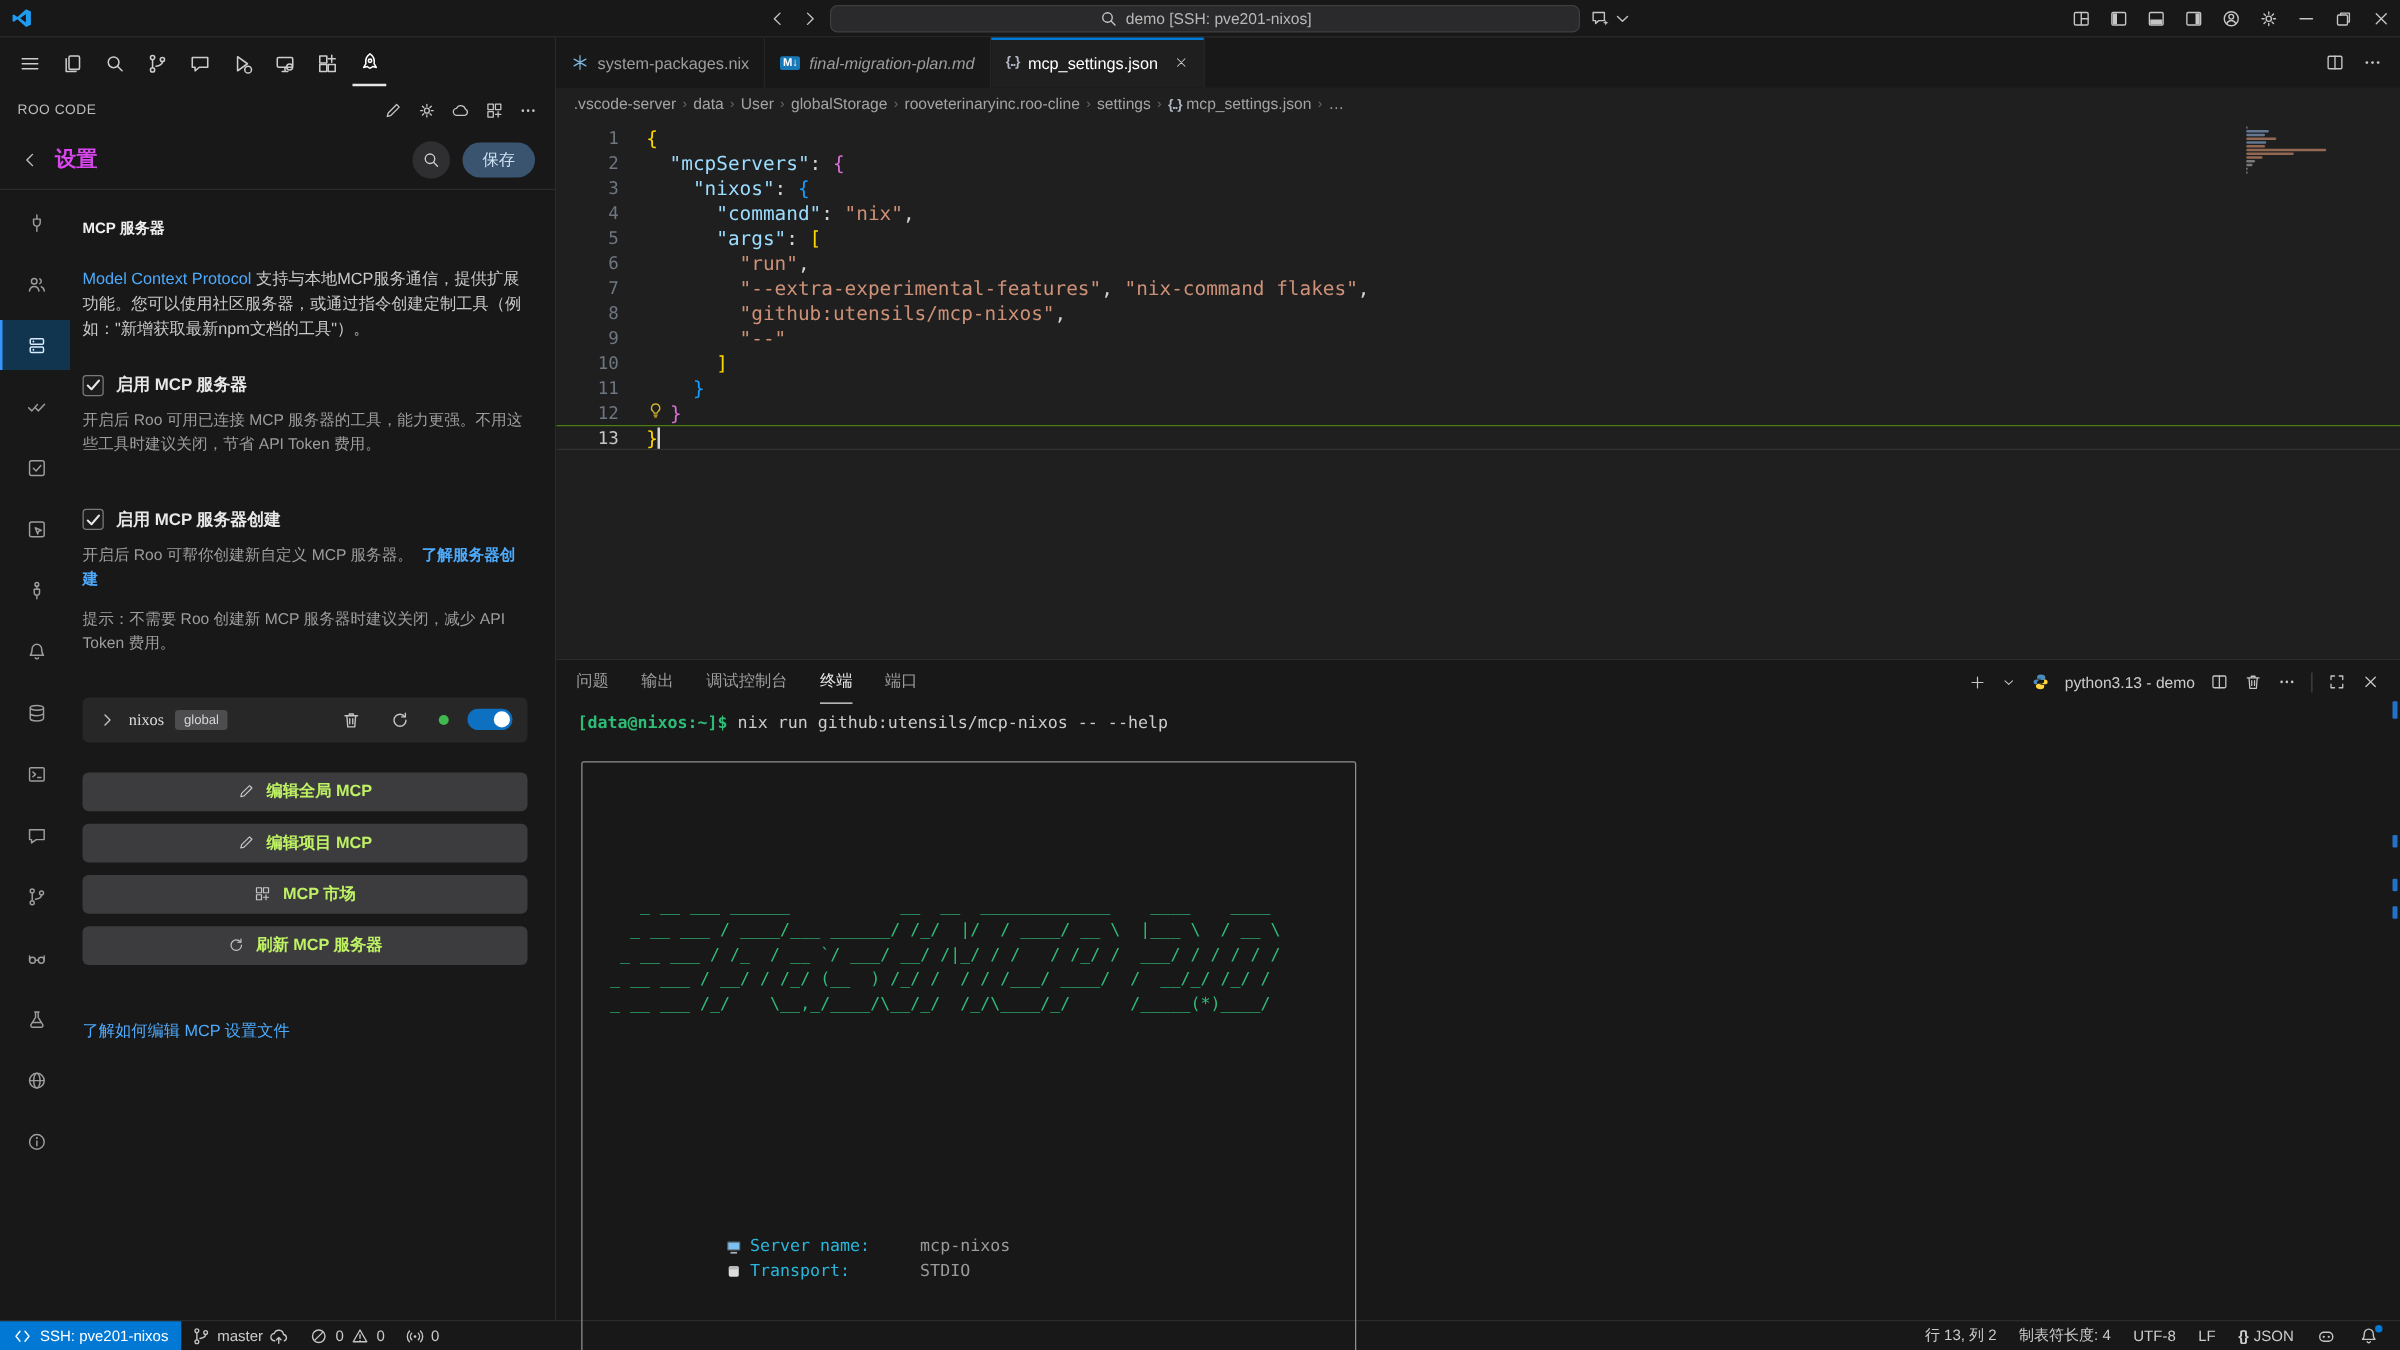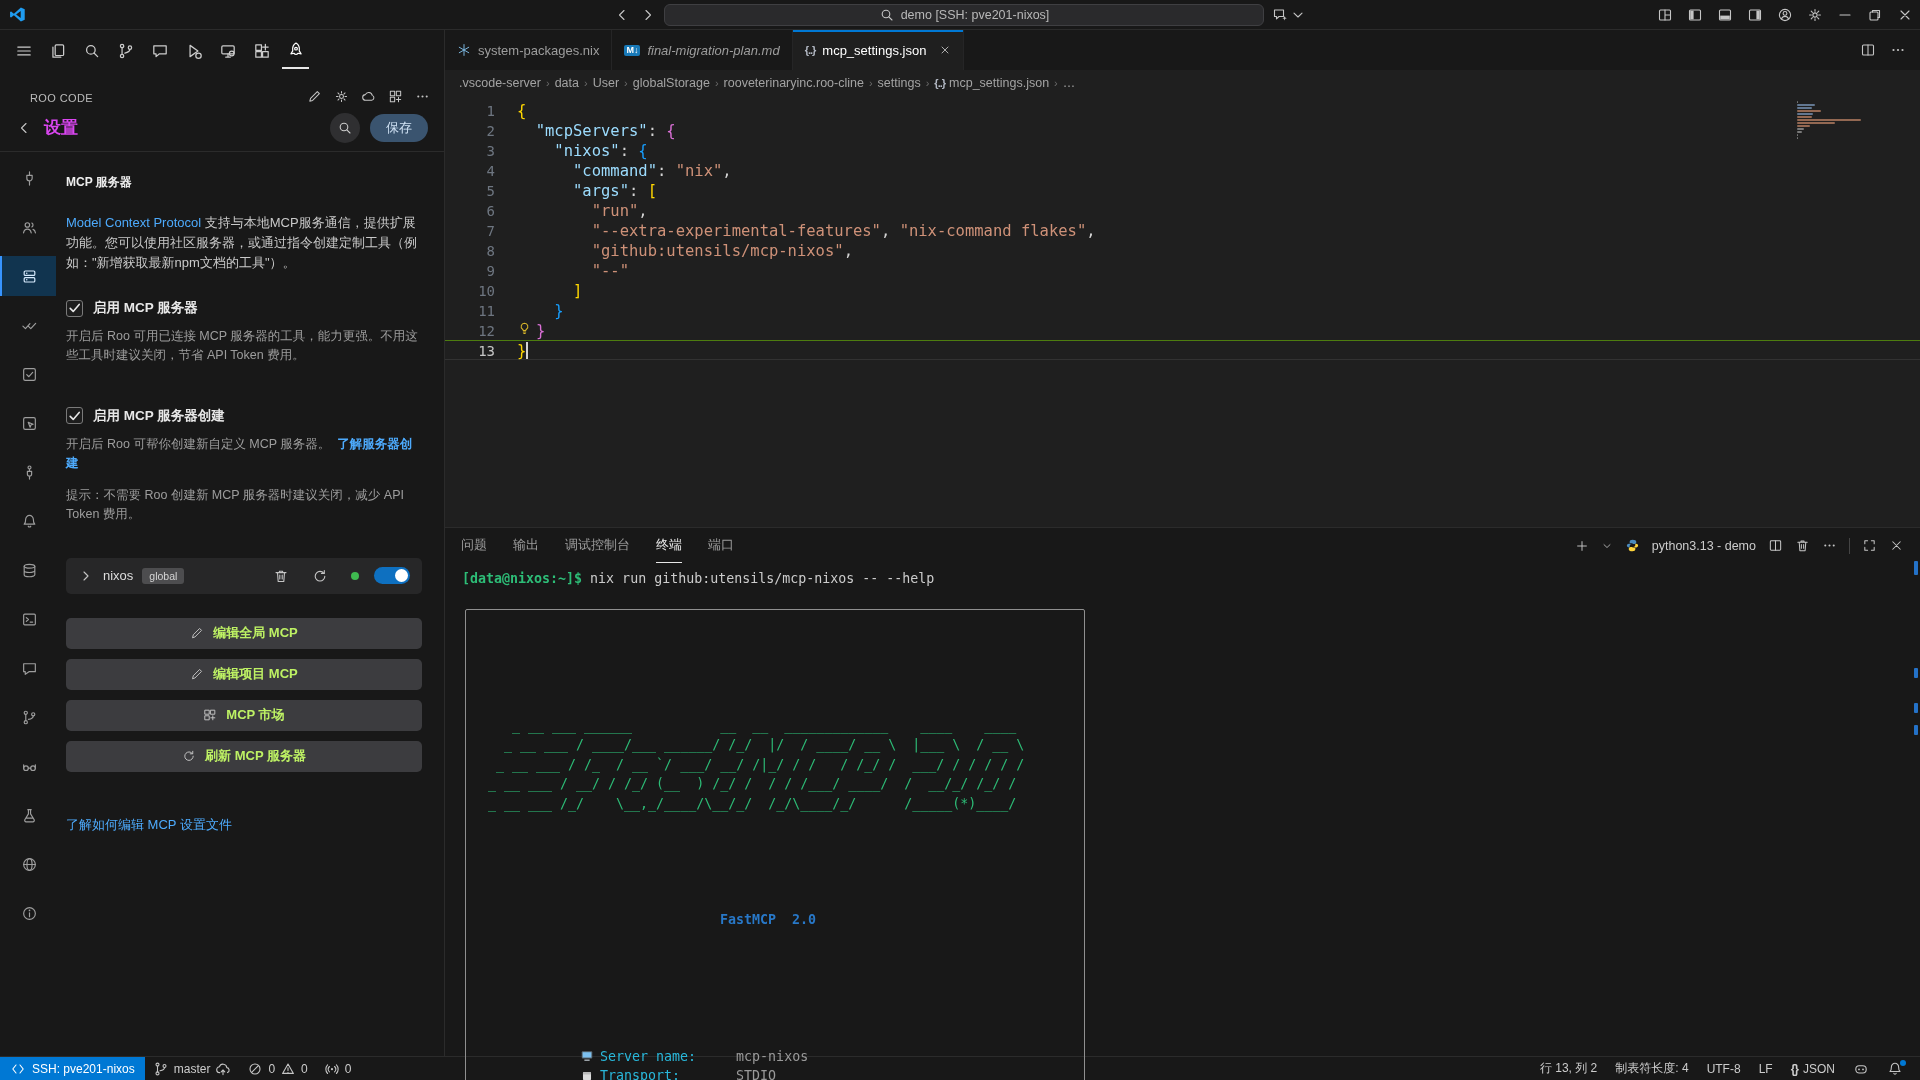--- a/index.html
+++ b/index.html
@@ -30,7 +30,7 @@
   .actrow { height:42px; display:flex; align-items:center; gap:7px; padding:0 10px; flex:none; }
   .actrow .ai { width:27px; height:36px; display:flex; align-items:center; justify-content:center; color:#cccccc; }
   .actrow .ai.active { border-bottom:2px solid #e7e7e7; color:#ffffff; }
-  .rooheader { height:32px; display:flex; align-items:flex-end; padding:0 14px; flex:none;margin-left:16px; }
+  .rooheader { height:32px; display:flex; align-items:center; padding:0 14px; flex:none; }
   .rooheader .ttl { font-size:11px; letter-spacing:.4px; color:#bbbbbb; }
   .rooheader .hic { margin-left:auto; display:flex; gap:12px; color:#c5c5c5; }
   .setheader { height:48px; display:flex; align-items:center; gap:12px; padding:0 16px; border-bottom:1px solid #2b2b2b; flex:none; }

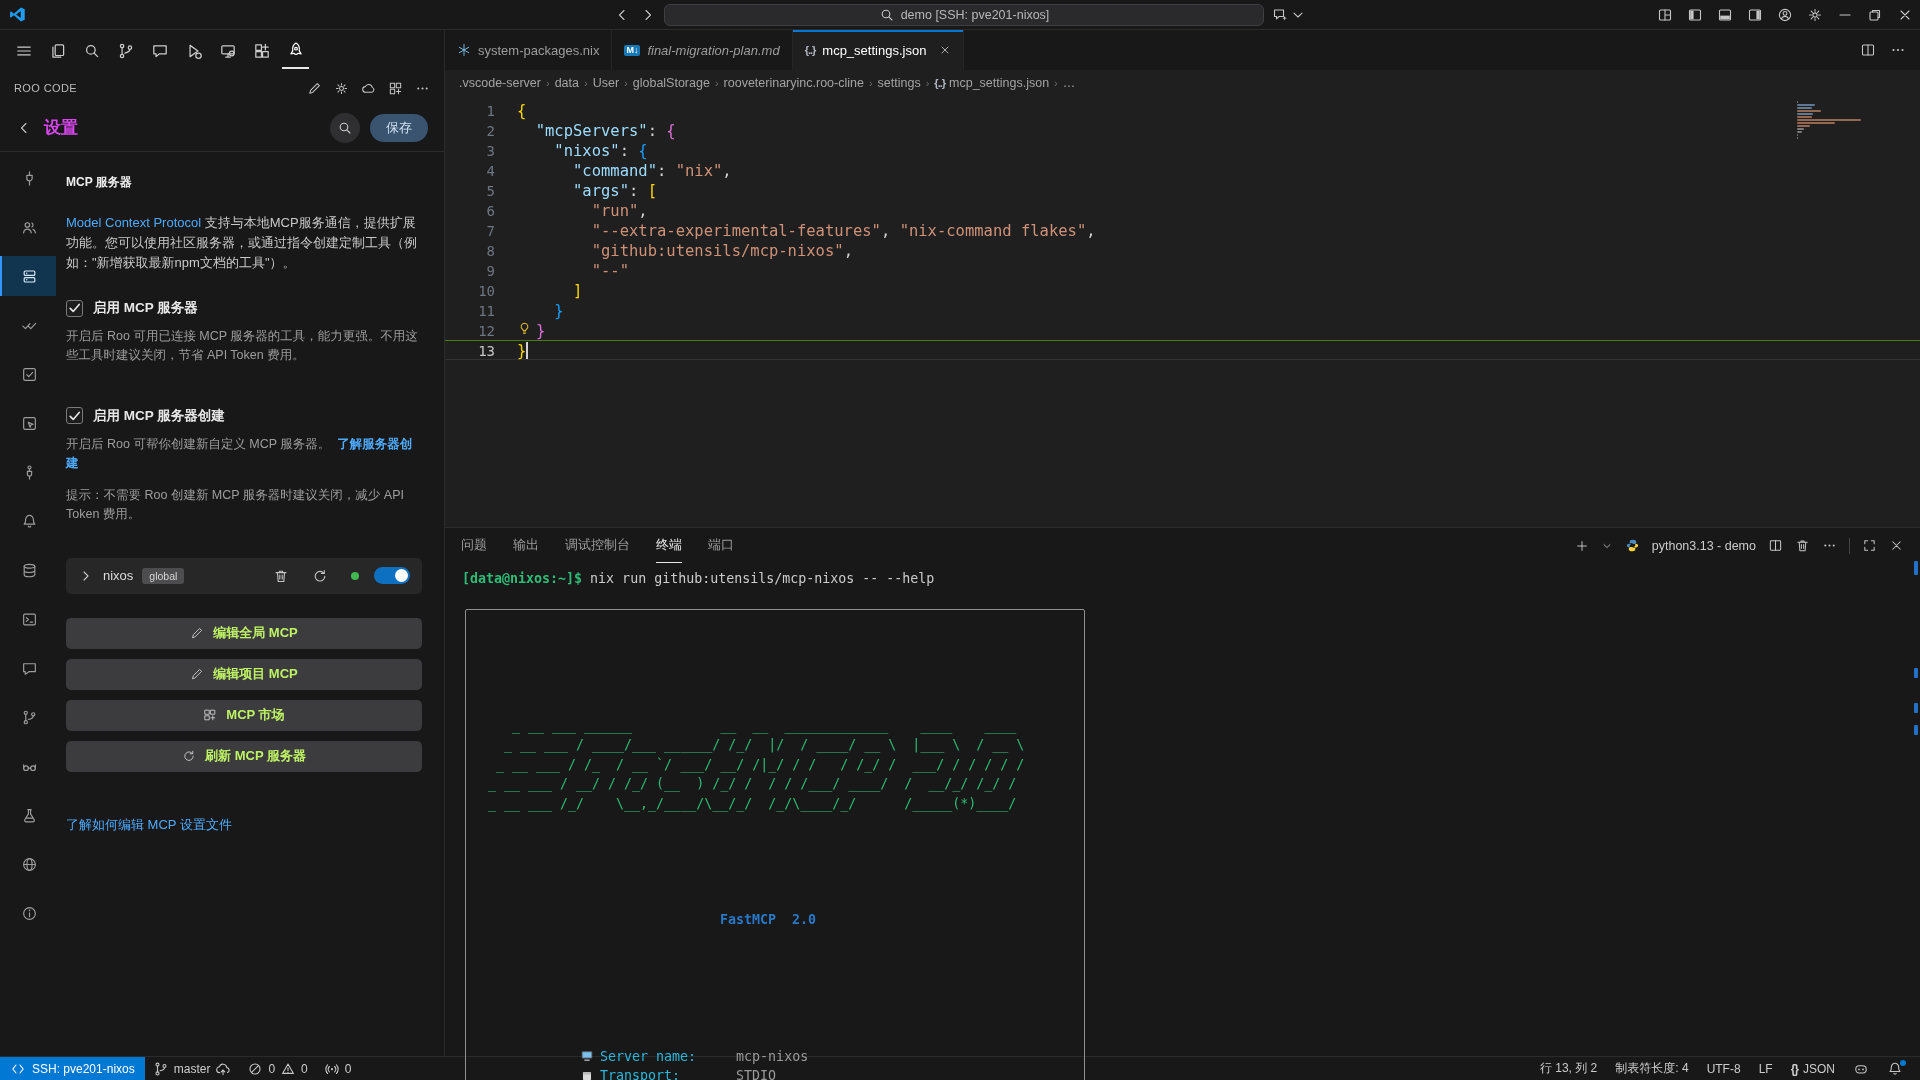--- a/index.html
+++ b/index.html
@@ -54,7 +54,7 @@
   .desc { font-size:12.5px; line-height:1.5; color:#9d9d9d; margin:0 0 14px 0; }
   .gap28 { height:28px; } .gap20 { height:20px; }
   .servercard { height:36px; background:#272728; border-radius:5px; display:flex; align-items:center; gap:9px; padding:0 12px; margin-bottom:24px; }
-  .servercard .name { font-size:13px; color:#dddddd; }
+  .servercard .name { font-size:13px; color:#dddddd;font-family:Liberation Serif, serif; }
   .badge { font-size:10.5px; background:#4d4d4f; color:#d5d5d5; border-radius:3px; padding:2px 7px; }
   .servercard .sp { flex:1; }
   .dot { width:8px; height:8px; border-radius:50%; background:#3fb950; }

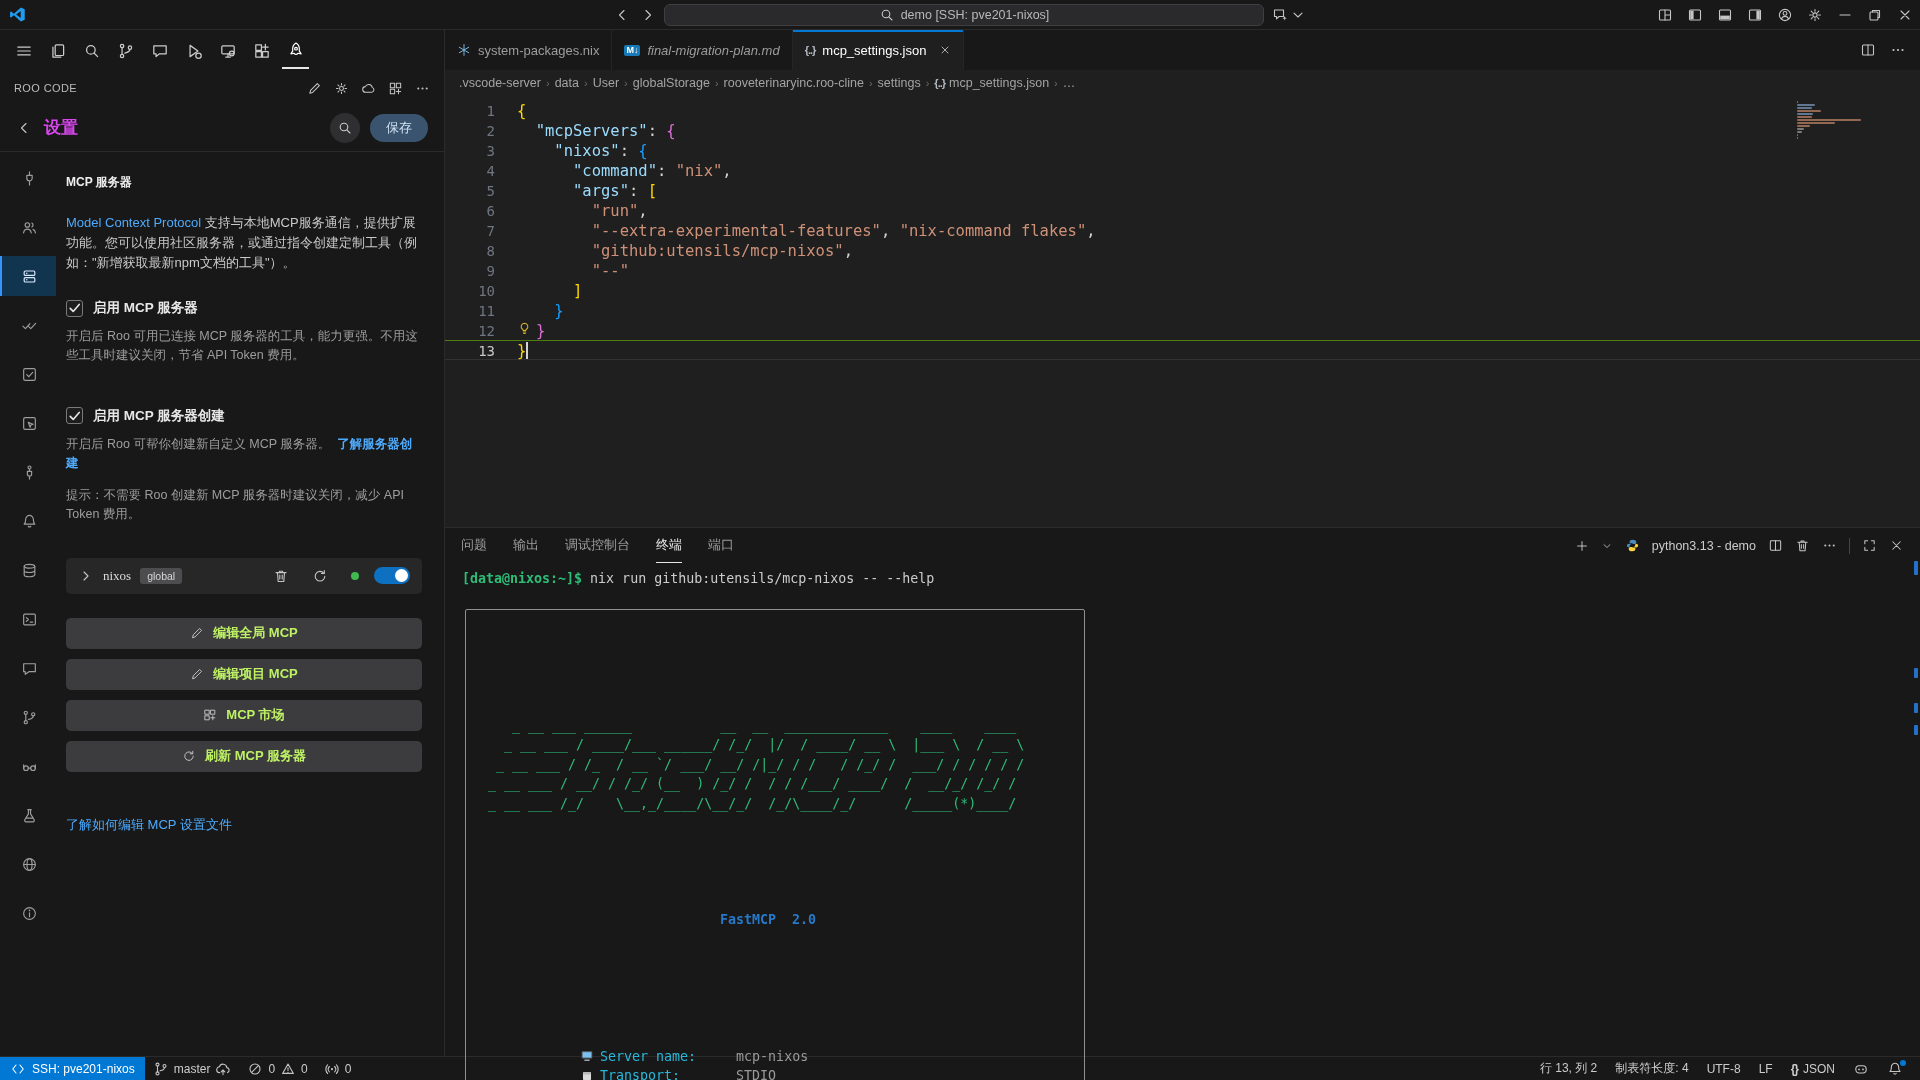--- a/index.html
+++ b/index.html
@@ -710,7 +710,6 @@
             <div style="height:10px"></div>
             <div id="asciiart"><div class="art">   _ __ ___ ______           __  __  _____________    ____    ____</div><div class="art">  _ __ ___ / ____/___ ______/ /_/  |/  / ____/ __ \  |___ \  / __ \</div><div class="art"> _ __ ___ / /_  / __ `/ ___/ __/ /|_/ / /   / /_/ /  ___/ / / / / /</div><div class="art">_ __ ___ / __/ / /_/ (__  ) /_/ /  / / /___/ ____/  /  __/_/ /_/ /</div><div class="art">_ __ ___ /_/    \__,_/____/\__/_/  /_/\____/_/      /_____(*)____/</div></div>
             <div style="height:19px"></div>
-            <div class="btitle">FastMCP  2.0</div>
             <div style="height:39px"></div>
             <div id="bannerrows"><div class="brow"><span class="bi"><svg width="14" height="14" viewBox="0 0 16 16" fill="none" stroke="currentColor" stroke-width="1.1" stroke-linecap="round" stroke-linejoin="round">
                       <g stroke="none">

